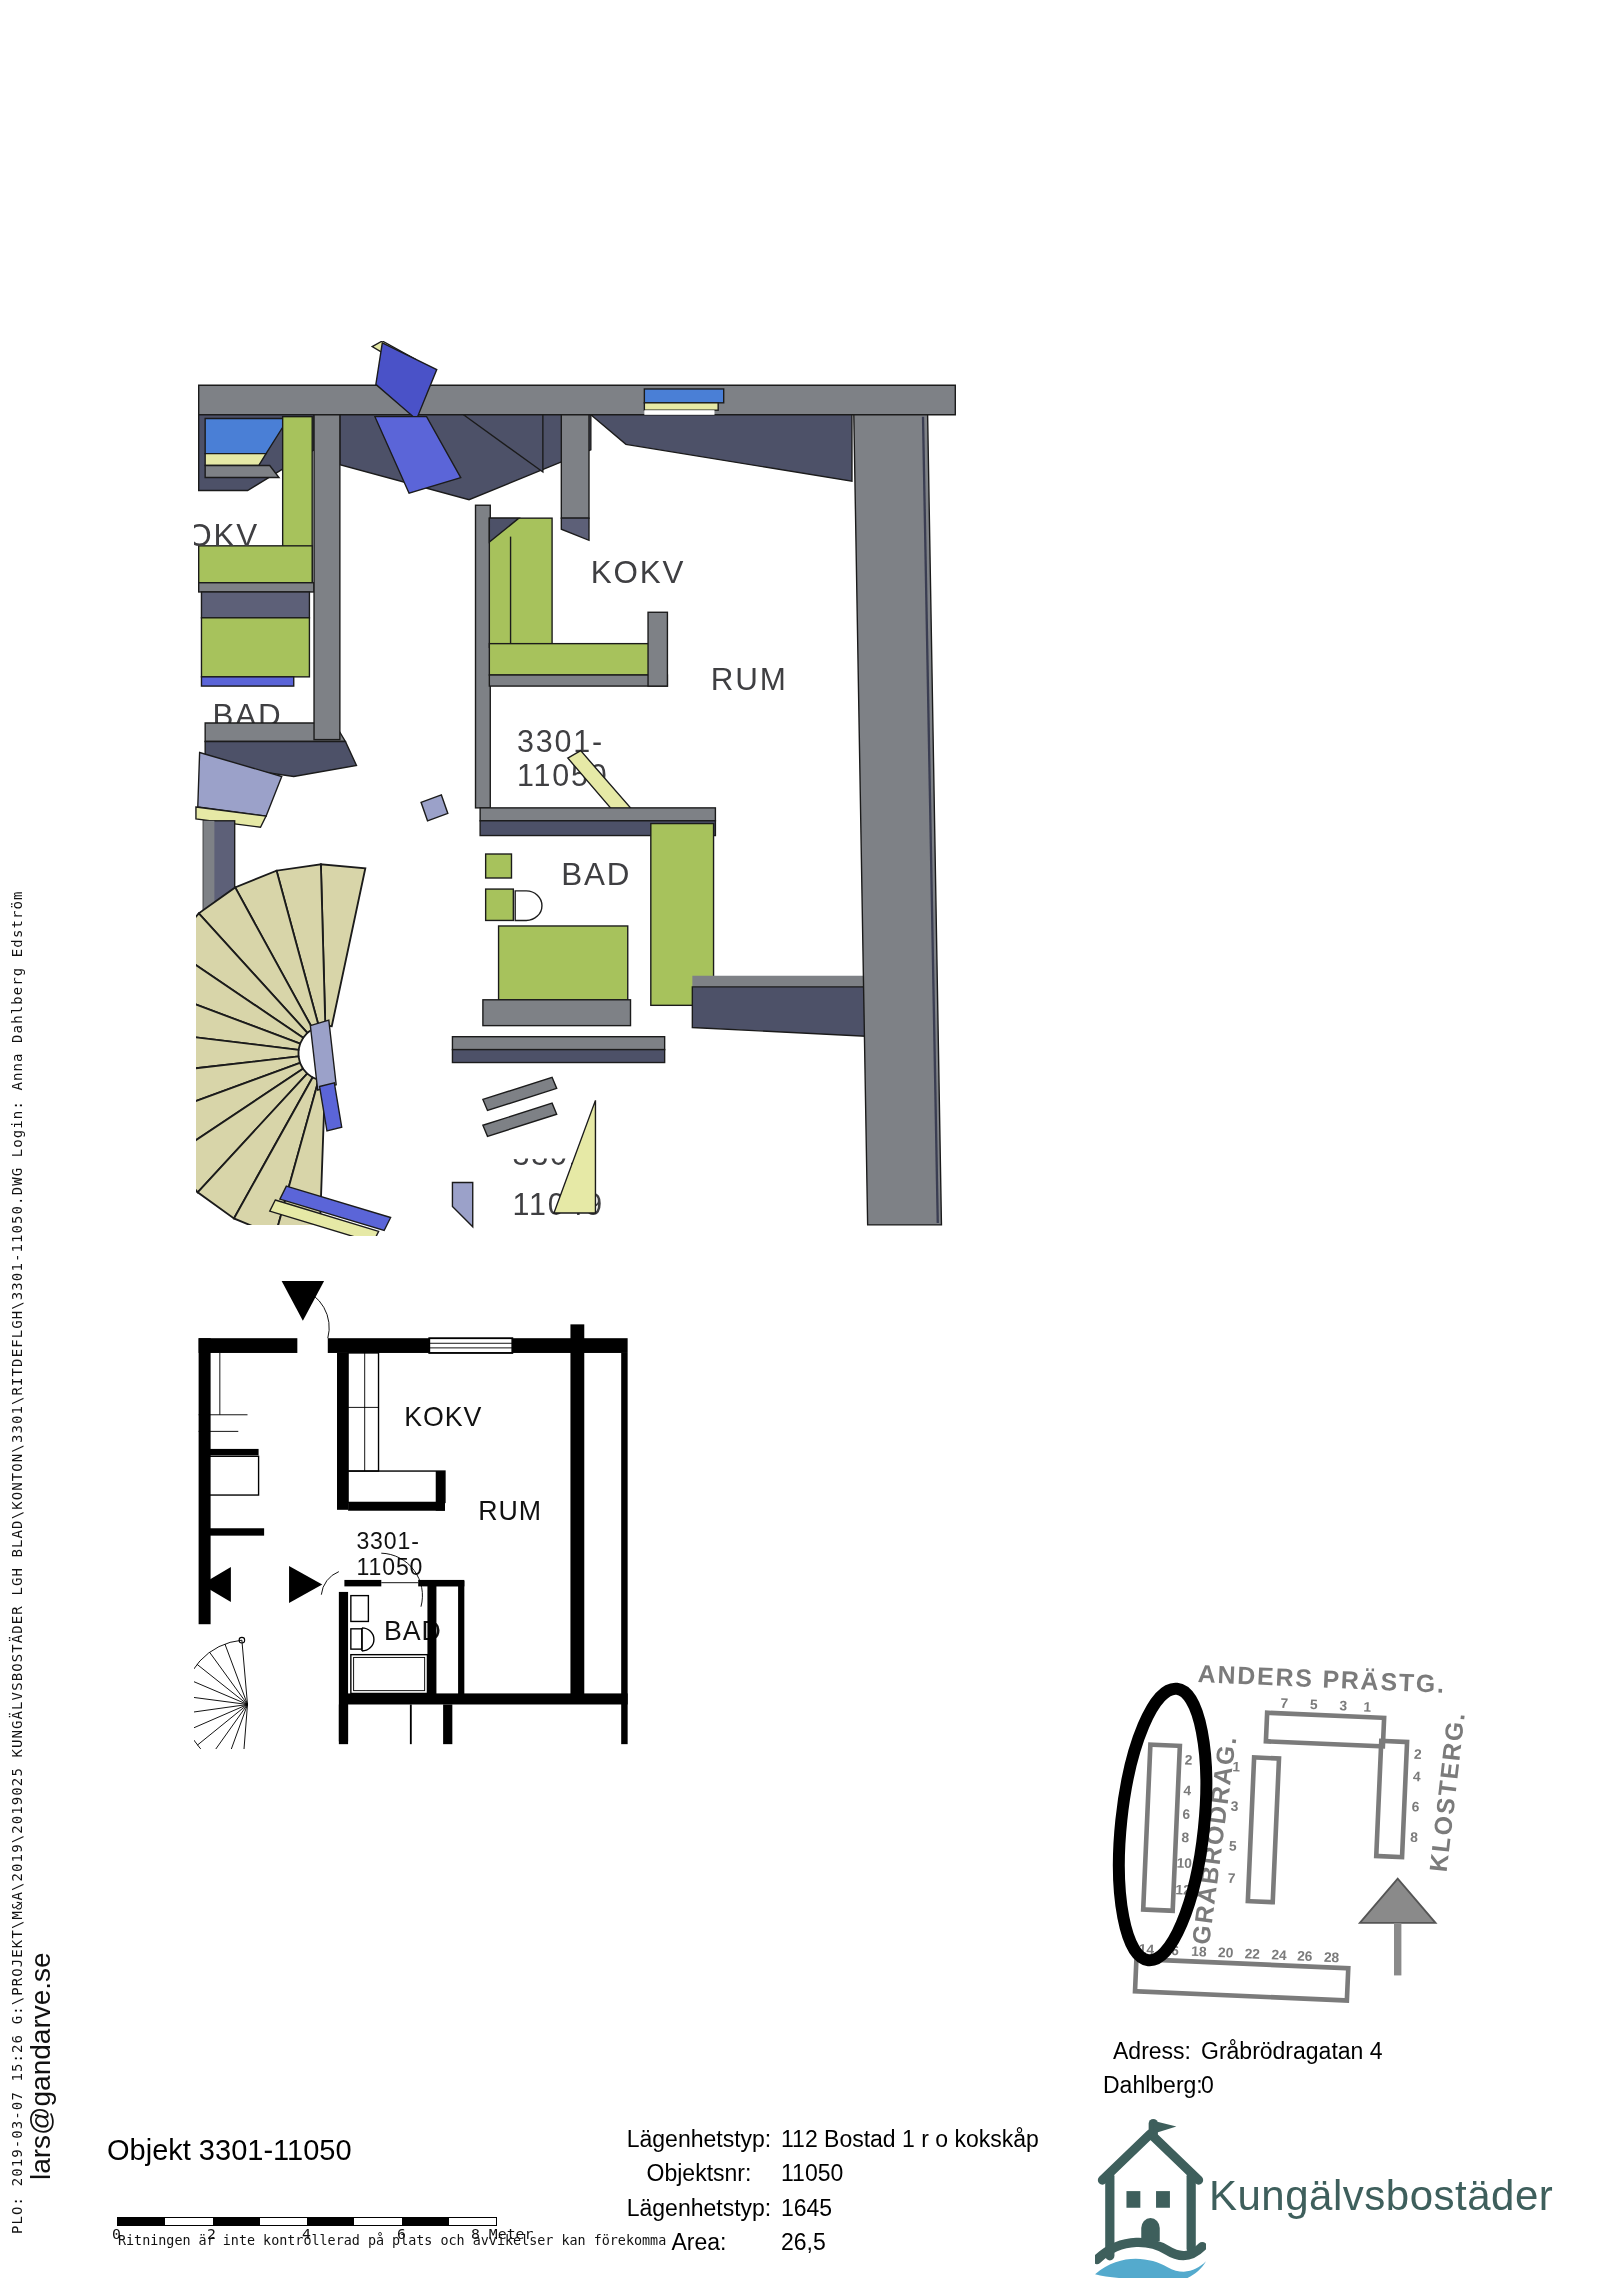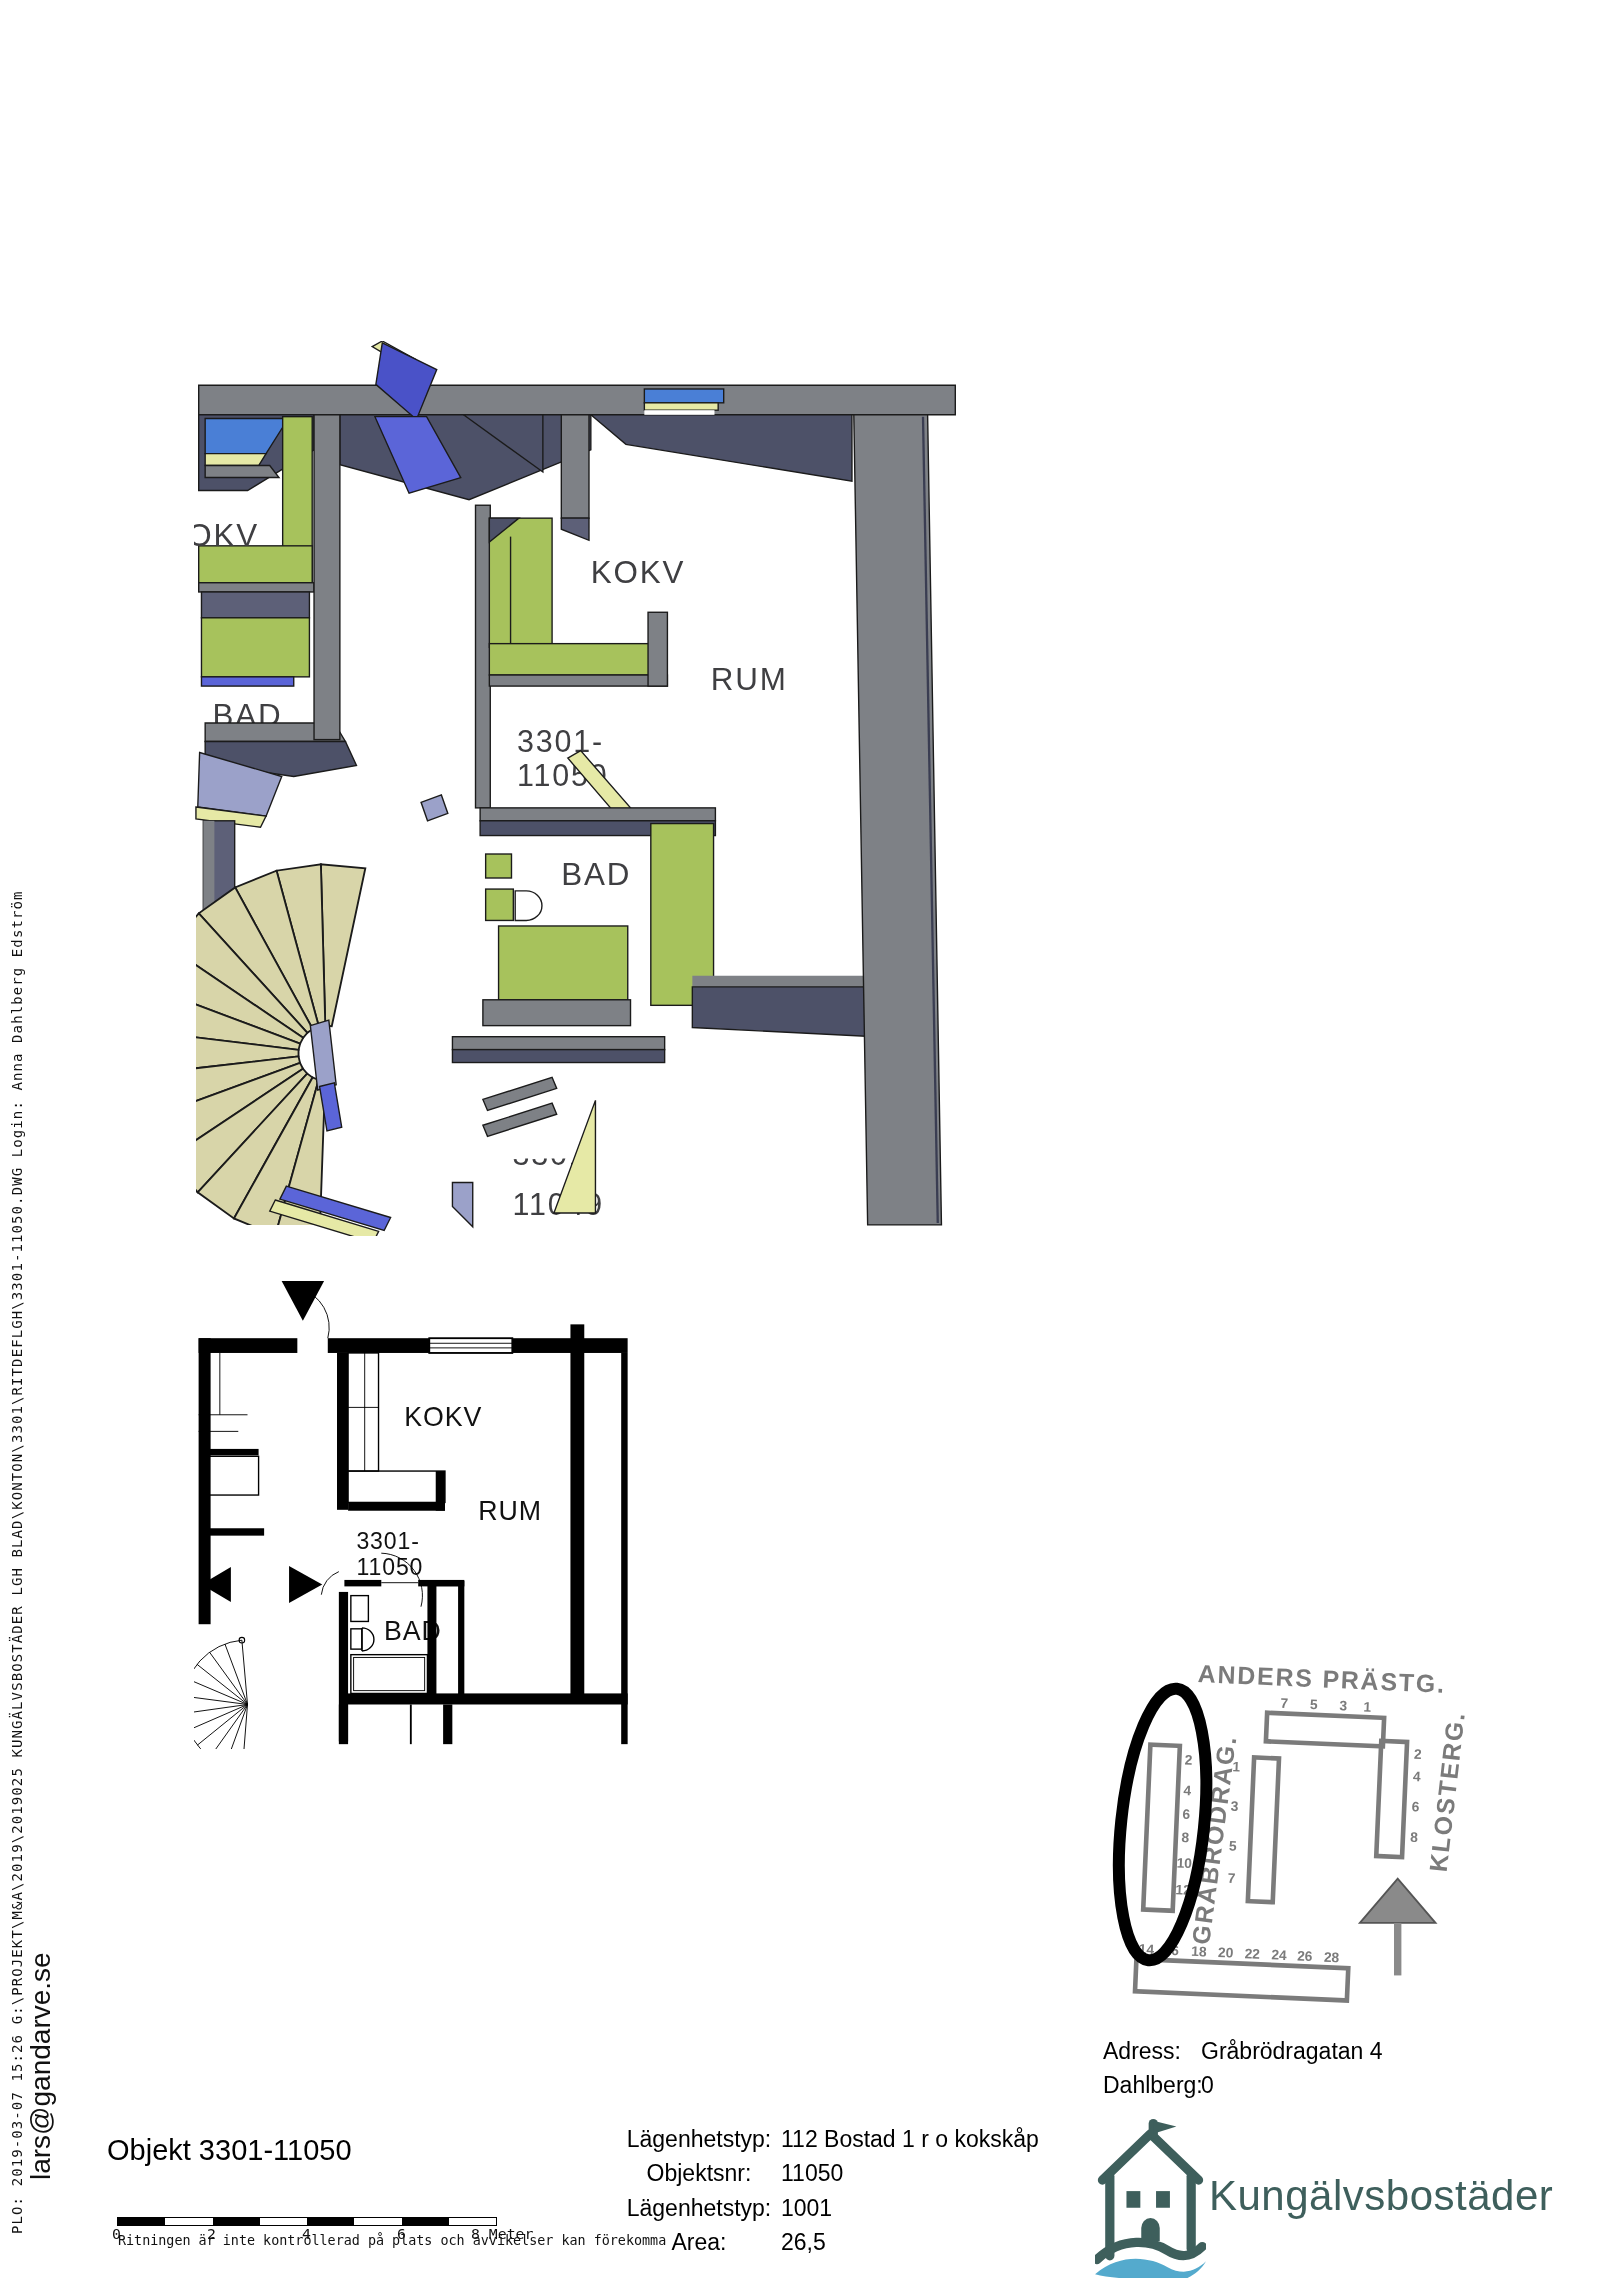--- a/index.html
+++ b/index.html
@@ -50,7 +50,7 @@
   #details .lbl{width:164px;}
   #address{left:1103px;top:2038px;font-size:23px;}
   #address .row{display:flex;margin-bottom:6.5px;}
-  #address .lbl{width:98px;}
+  #address .lbl{width:98px;text-align:center;}
   #logo-text{left:1209px;top:2172px;font-size:42px;color:#3e5f5c;letter-spacing:0.5px;}
 </style>
 </head>

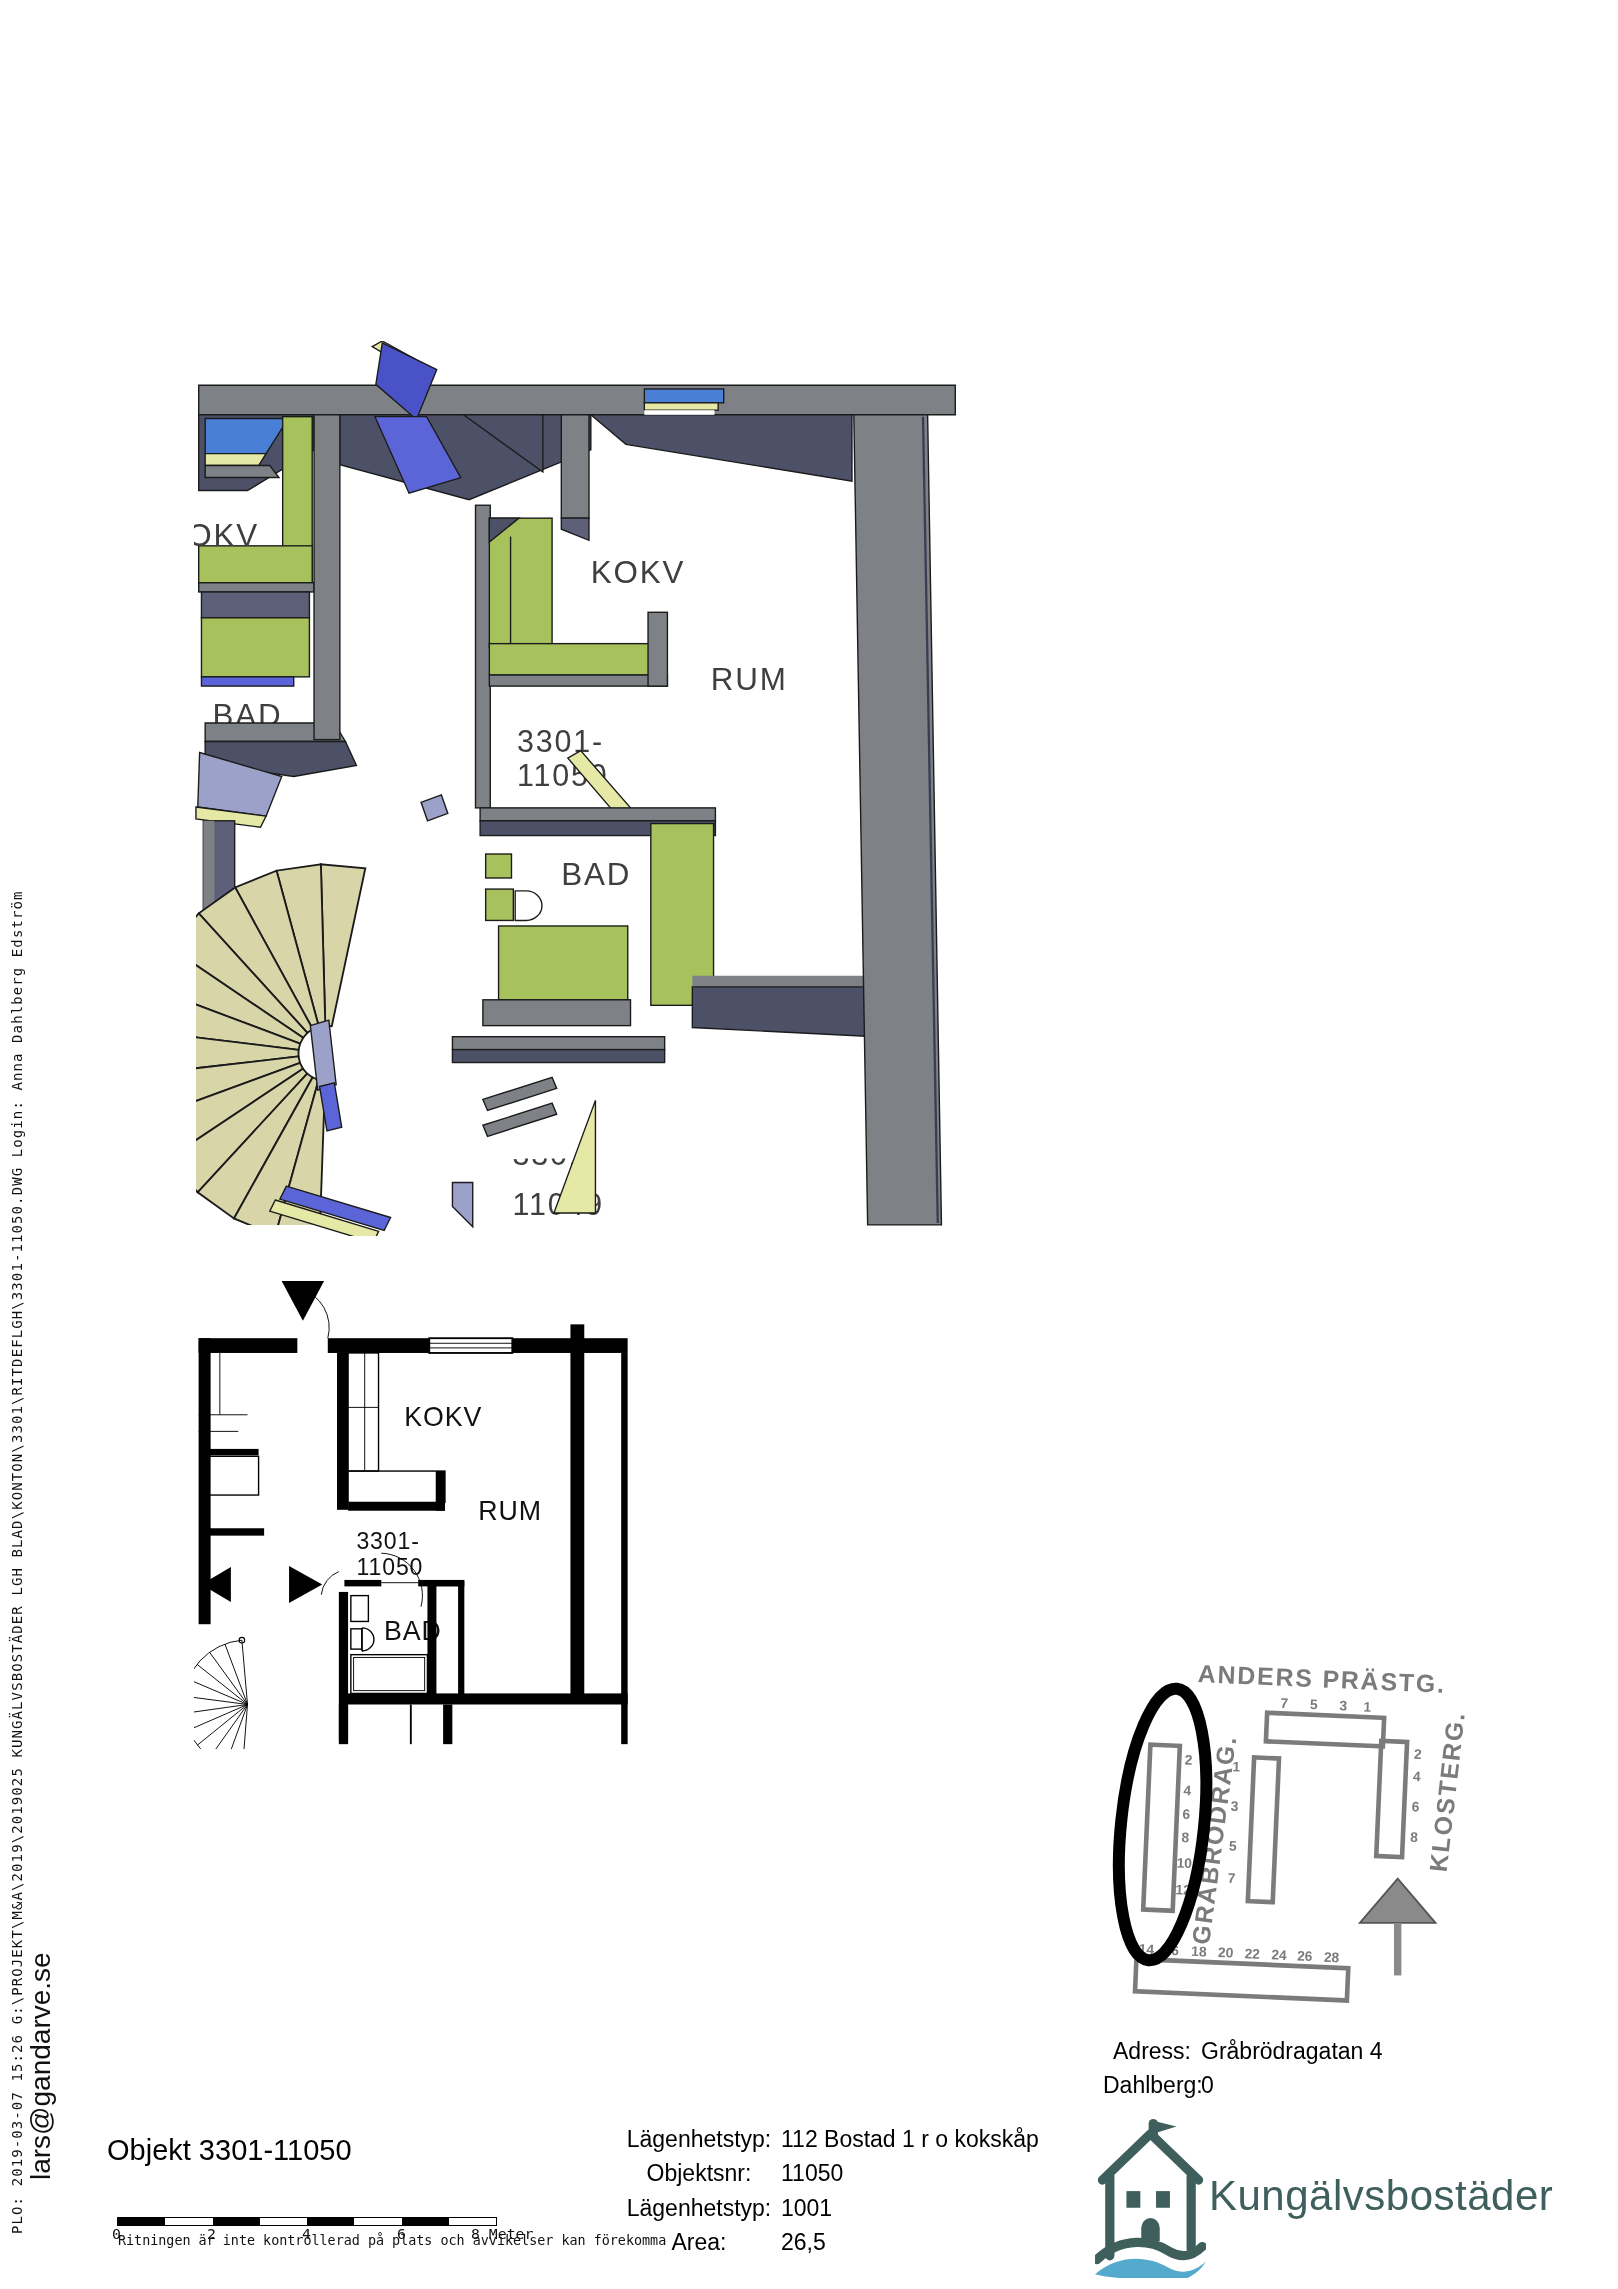--- a/index.html
+++ b/index.html
@@ -359,7 +359,7 @@
       </div>
     <div class="row">
         <span class="lbl">Lägenhetstyp:</span>
-      <span>1001</span>
+      <span>1645</span>
       </div>
     <div class="row">
         <span class="lbl">Area:</span>

